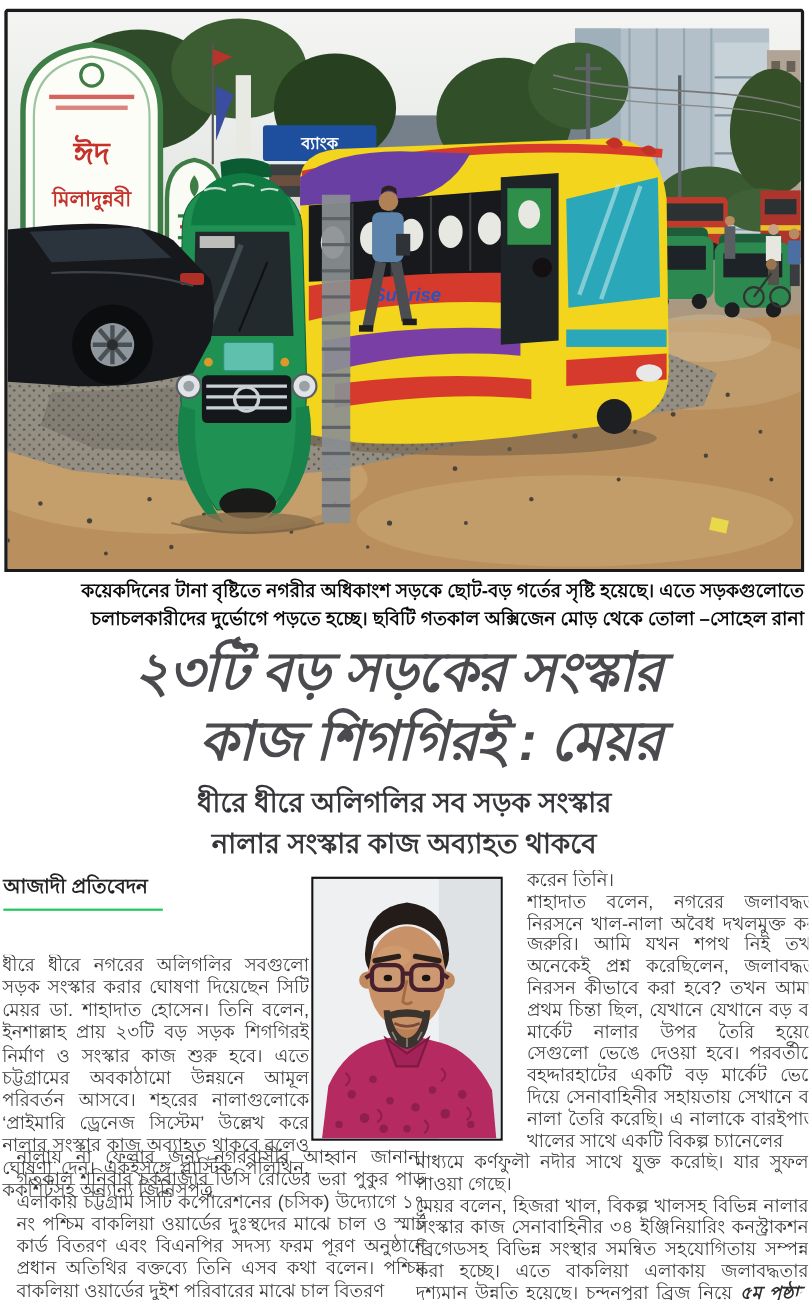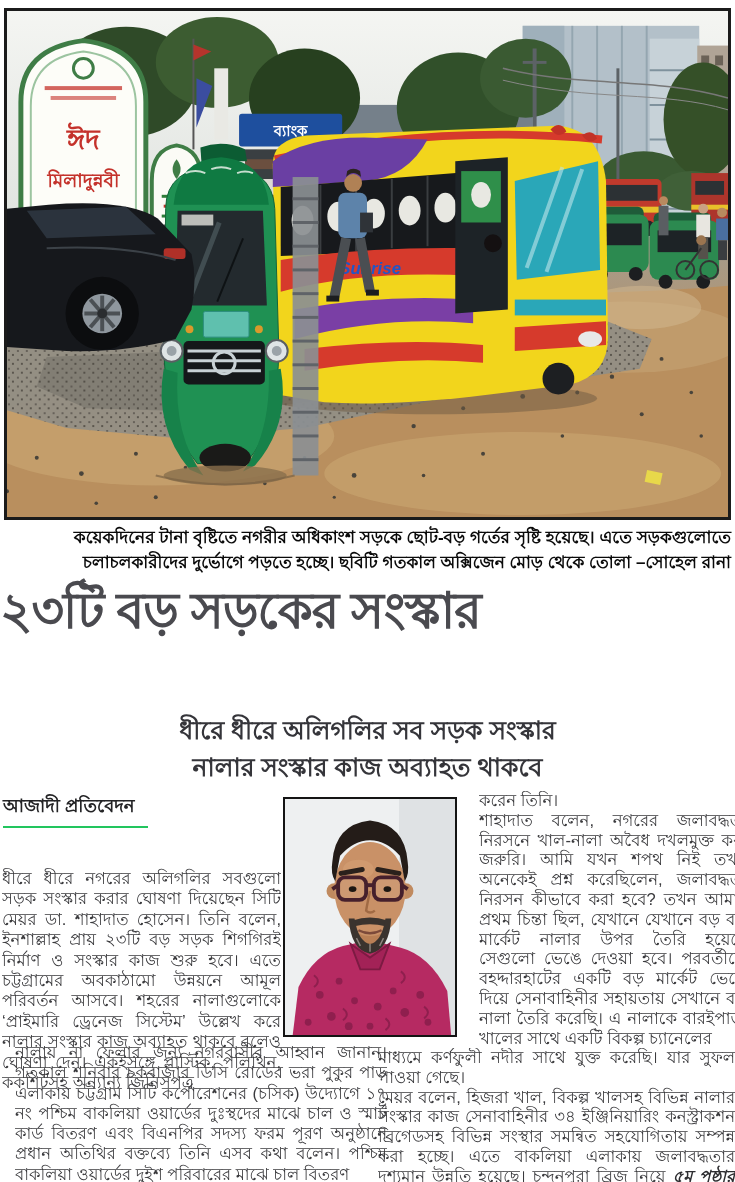--- a/index.html
+++ b/index.html
@@ -4,7 +4,7 @@
 <style>
   html,body{margin:0;padding:0;background:#ffffff;}
   .page{position:relative;width:735px;height:1182px;background:#fff;overflow:hidden;
-        font-family:"Liberation Sans","DejaVu Sans",sans-serif;}
+        font-family:"Liberation Sans","DejaVu Sans",sans-serif;border-radius:23px;}
   .photo-frame{position:absolute;left:4px;top:8px;width:727px;height:512px;
         border:3px solid #1b1b1b;box-sizing:border-box;background:#cfd3d1;}
   .photo-frame svg{display:block;width:100%;height:100%;}

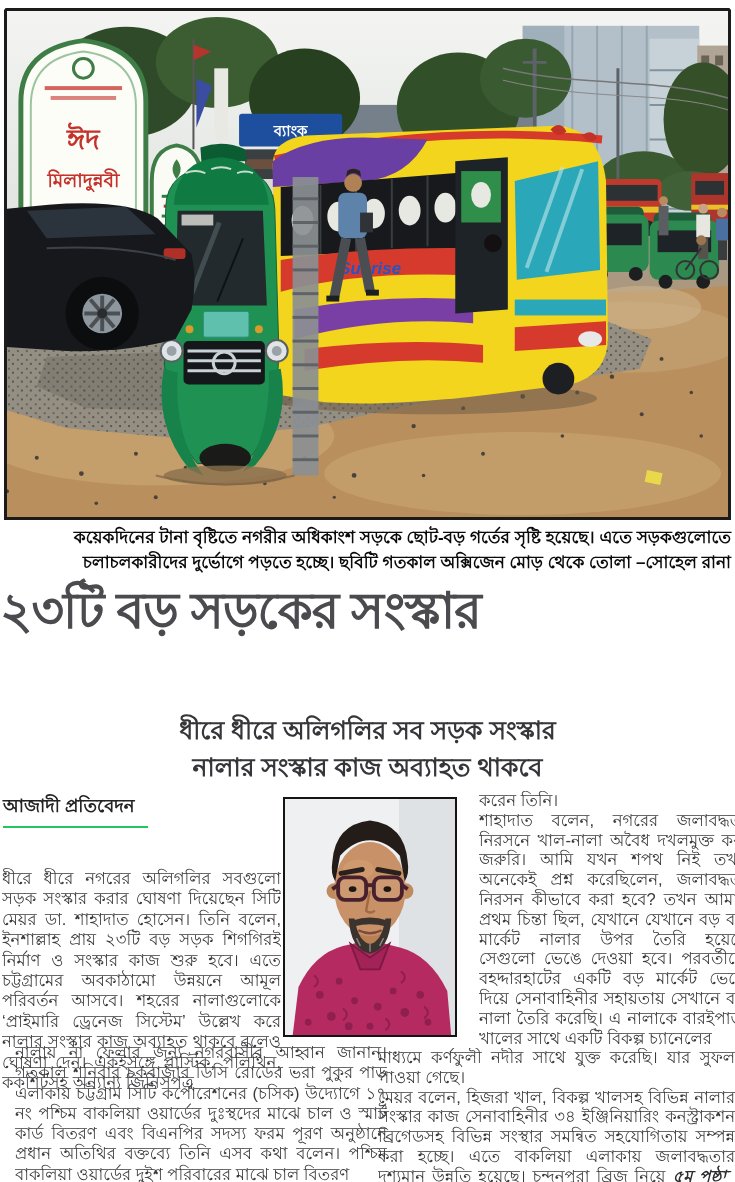--- a/index.html
+++ b/index.html
@@ -10,8 +10,8 @@
   .photo-frame svg{display:block;width:100%;height:100%;}
   .caption{position:absolute;left:5px;top:525px;width:726px;font-size:17px;font-weight:700;
         color:#0a0a0a;line-height:25px;text-align:right;}
-  .headline{position:absolute;left:0;top:580px;width:602px;text-align:left;
-        font-size:50px;line-height:63px;font-weight:700;color:#4a4a4f;letter-spacing:-1px;}
+  .headline{position:absolute;left:0;top:580px;width:602px;text-align:right;
+        font-size:50px;line-height:63px;font-weight:700;color:#4a4a4f;letter-spacing:-1px;font-style:italic;}
   .subhead{position:absolute;left:0;top:712px;width:735px;text-align:center;
         font-size:25px;line-height:37px;font-weight:700;color:#35353a;}
   .byline{position:absolute;left:3px;top:792px;font-size:18px;font-weight:700;color:#232325;

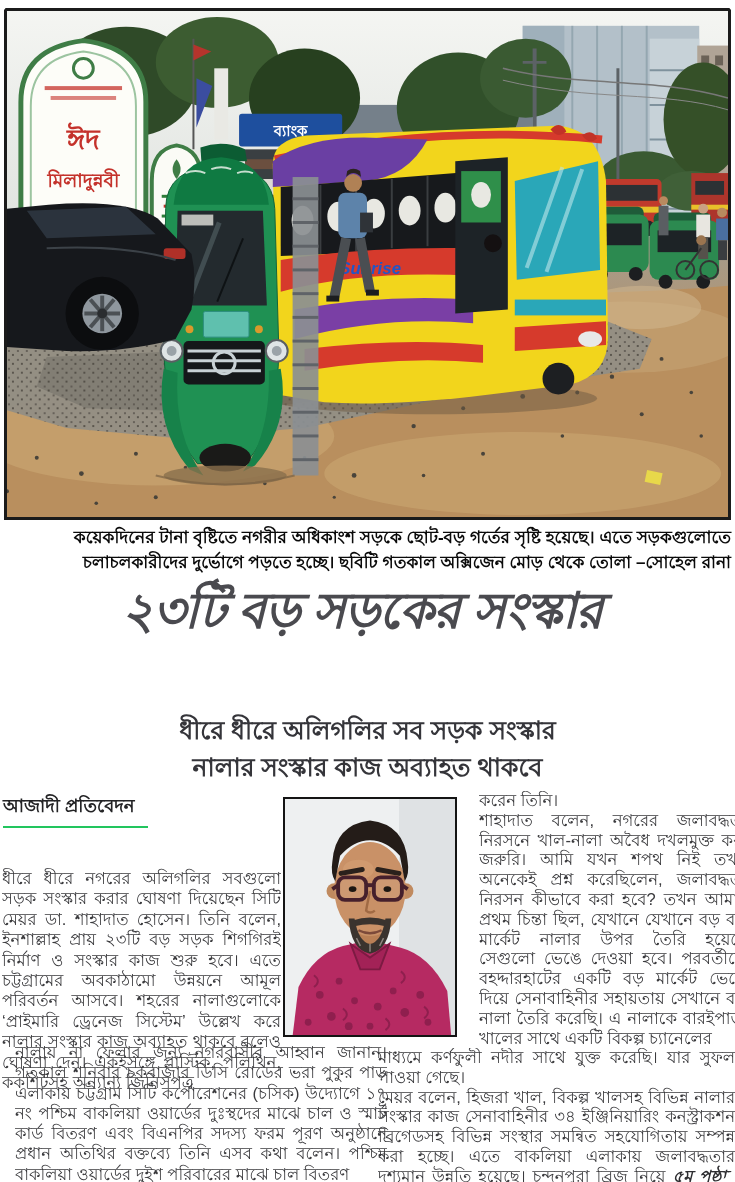--- a/index.html
+++ b/index.html
@@ -417,6 +417,7 @@
 
   <div class="headline">
     <div>২৩টি বড় সড়কের সংস্কার</div>
+    <div>কাজ শিগগিরই : মেয়র</div>
   </div>
 
   <div class="subhead">

